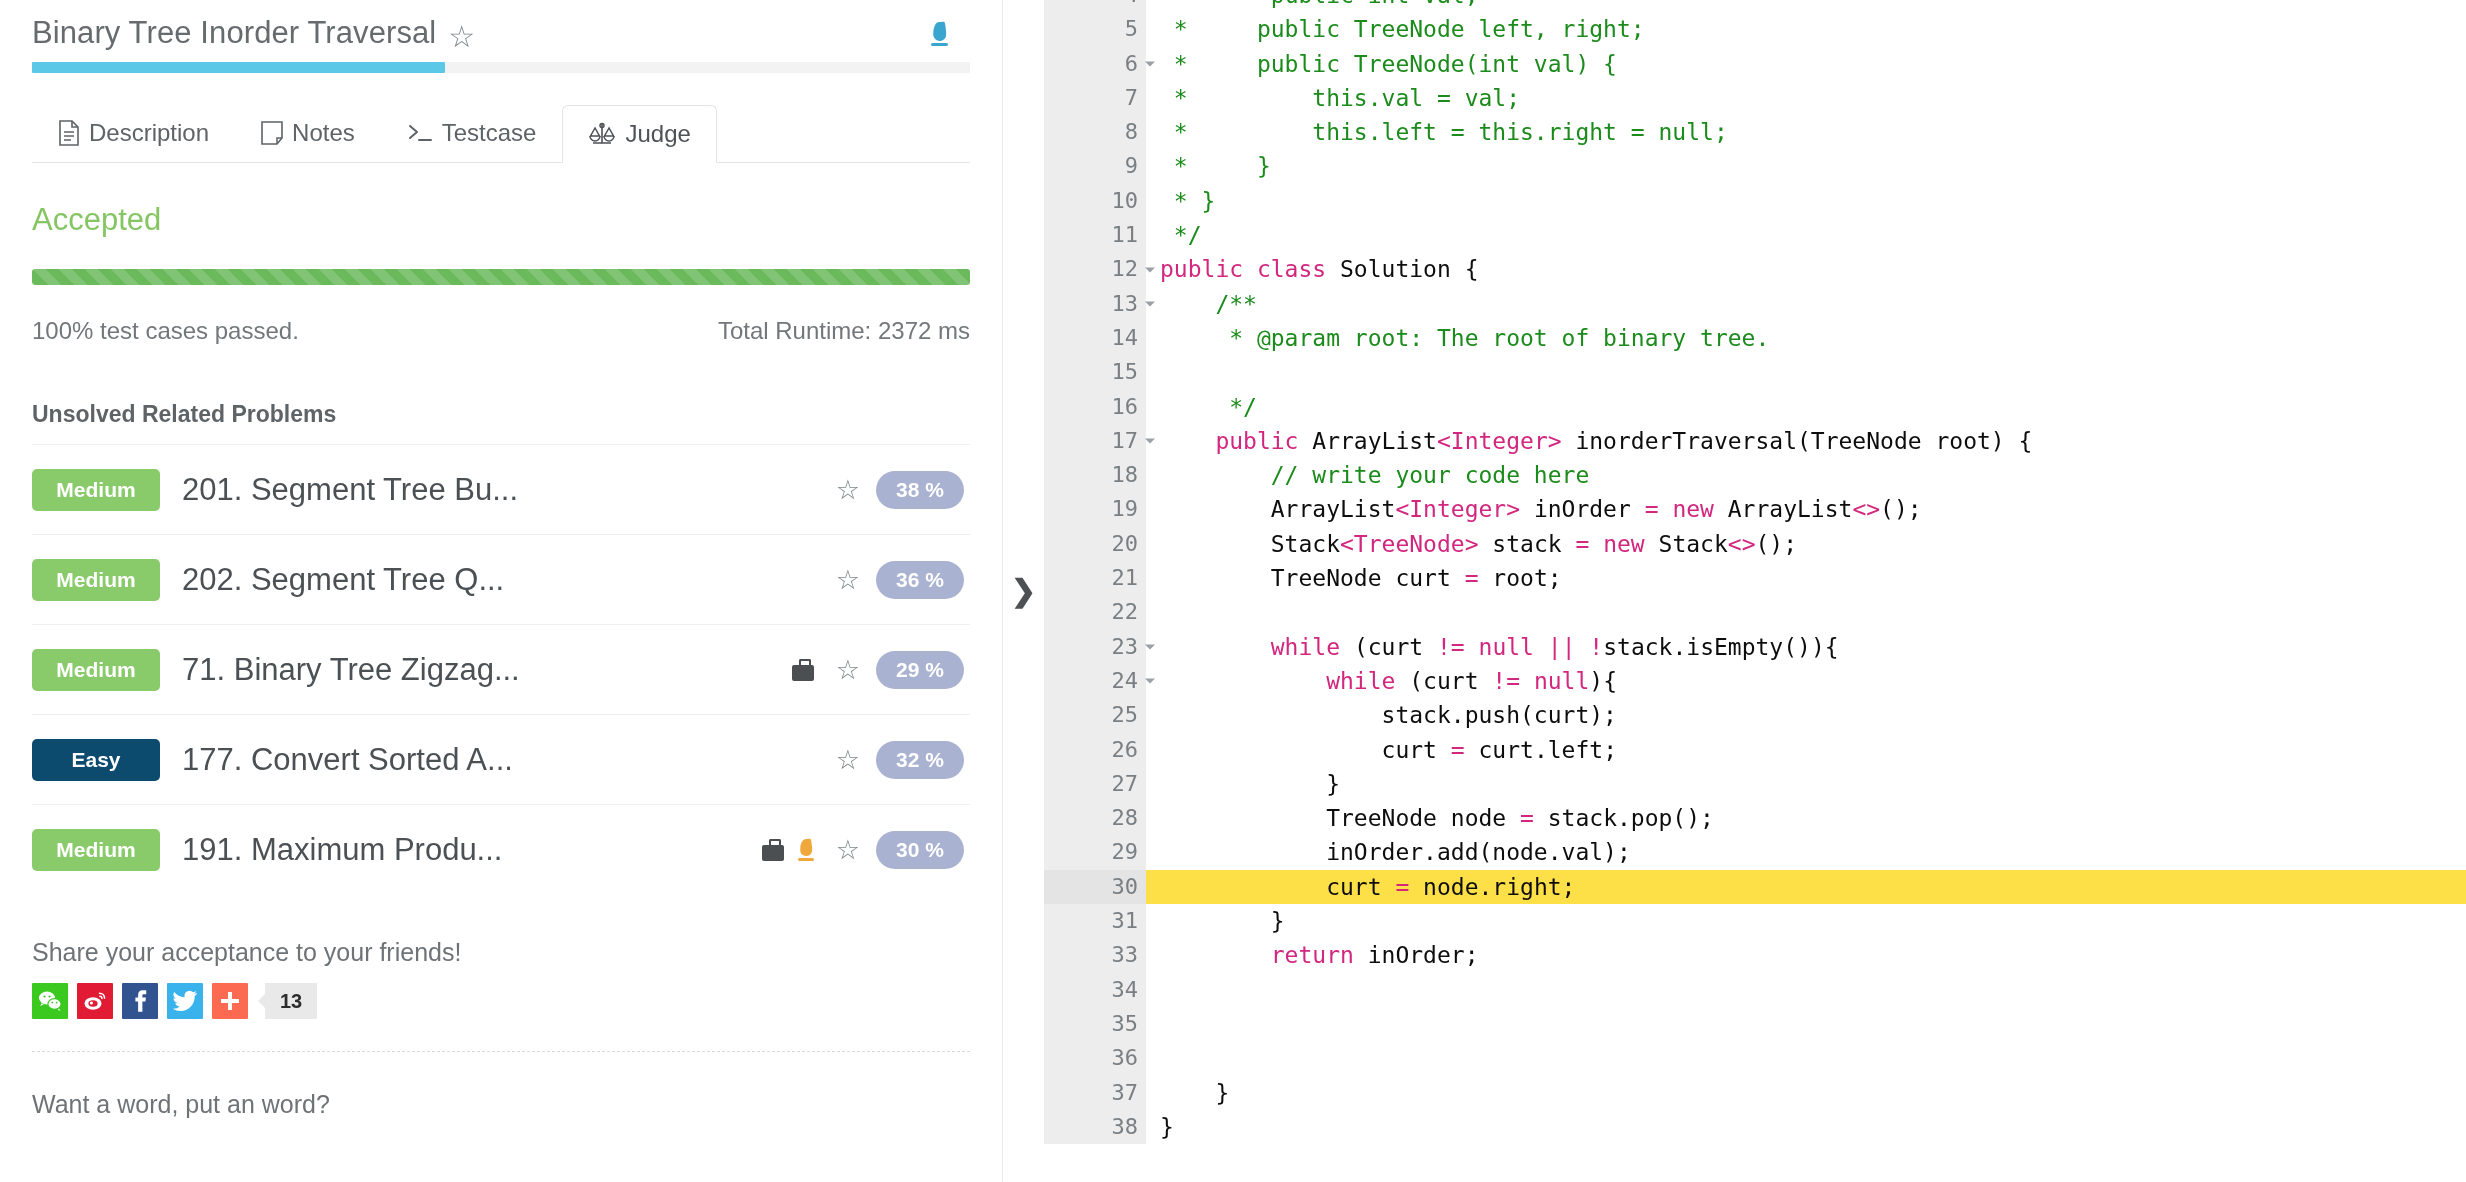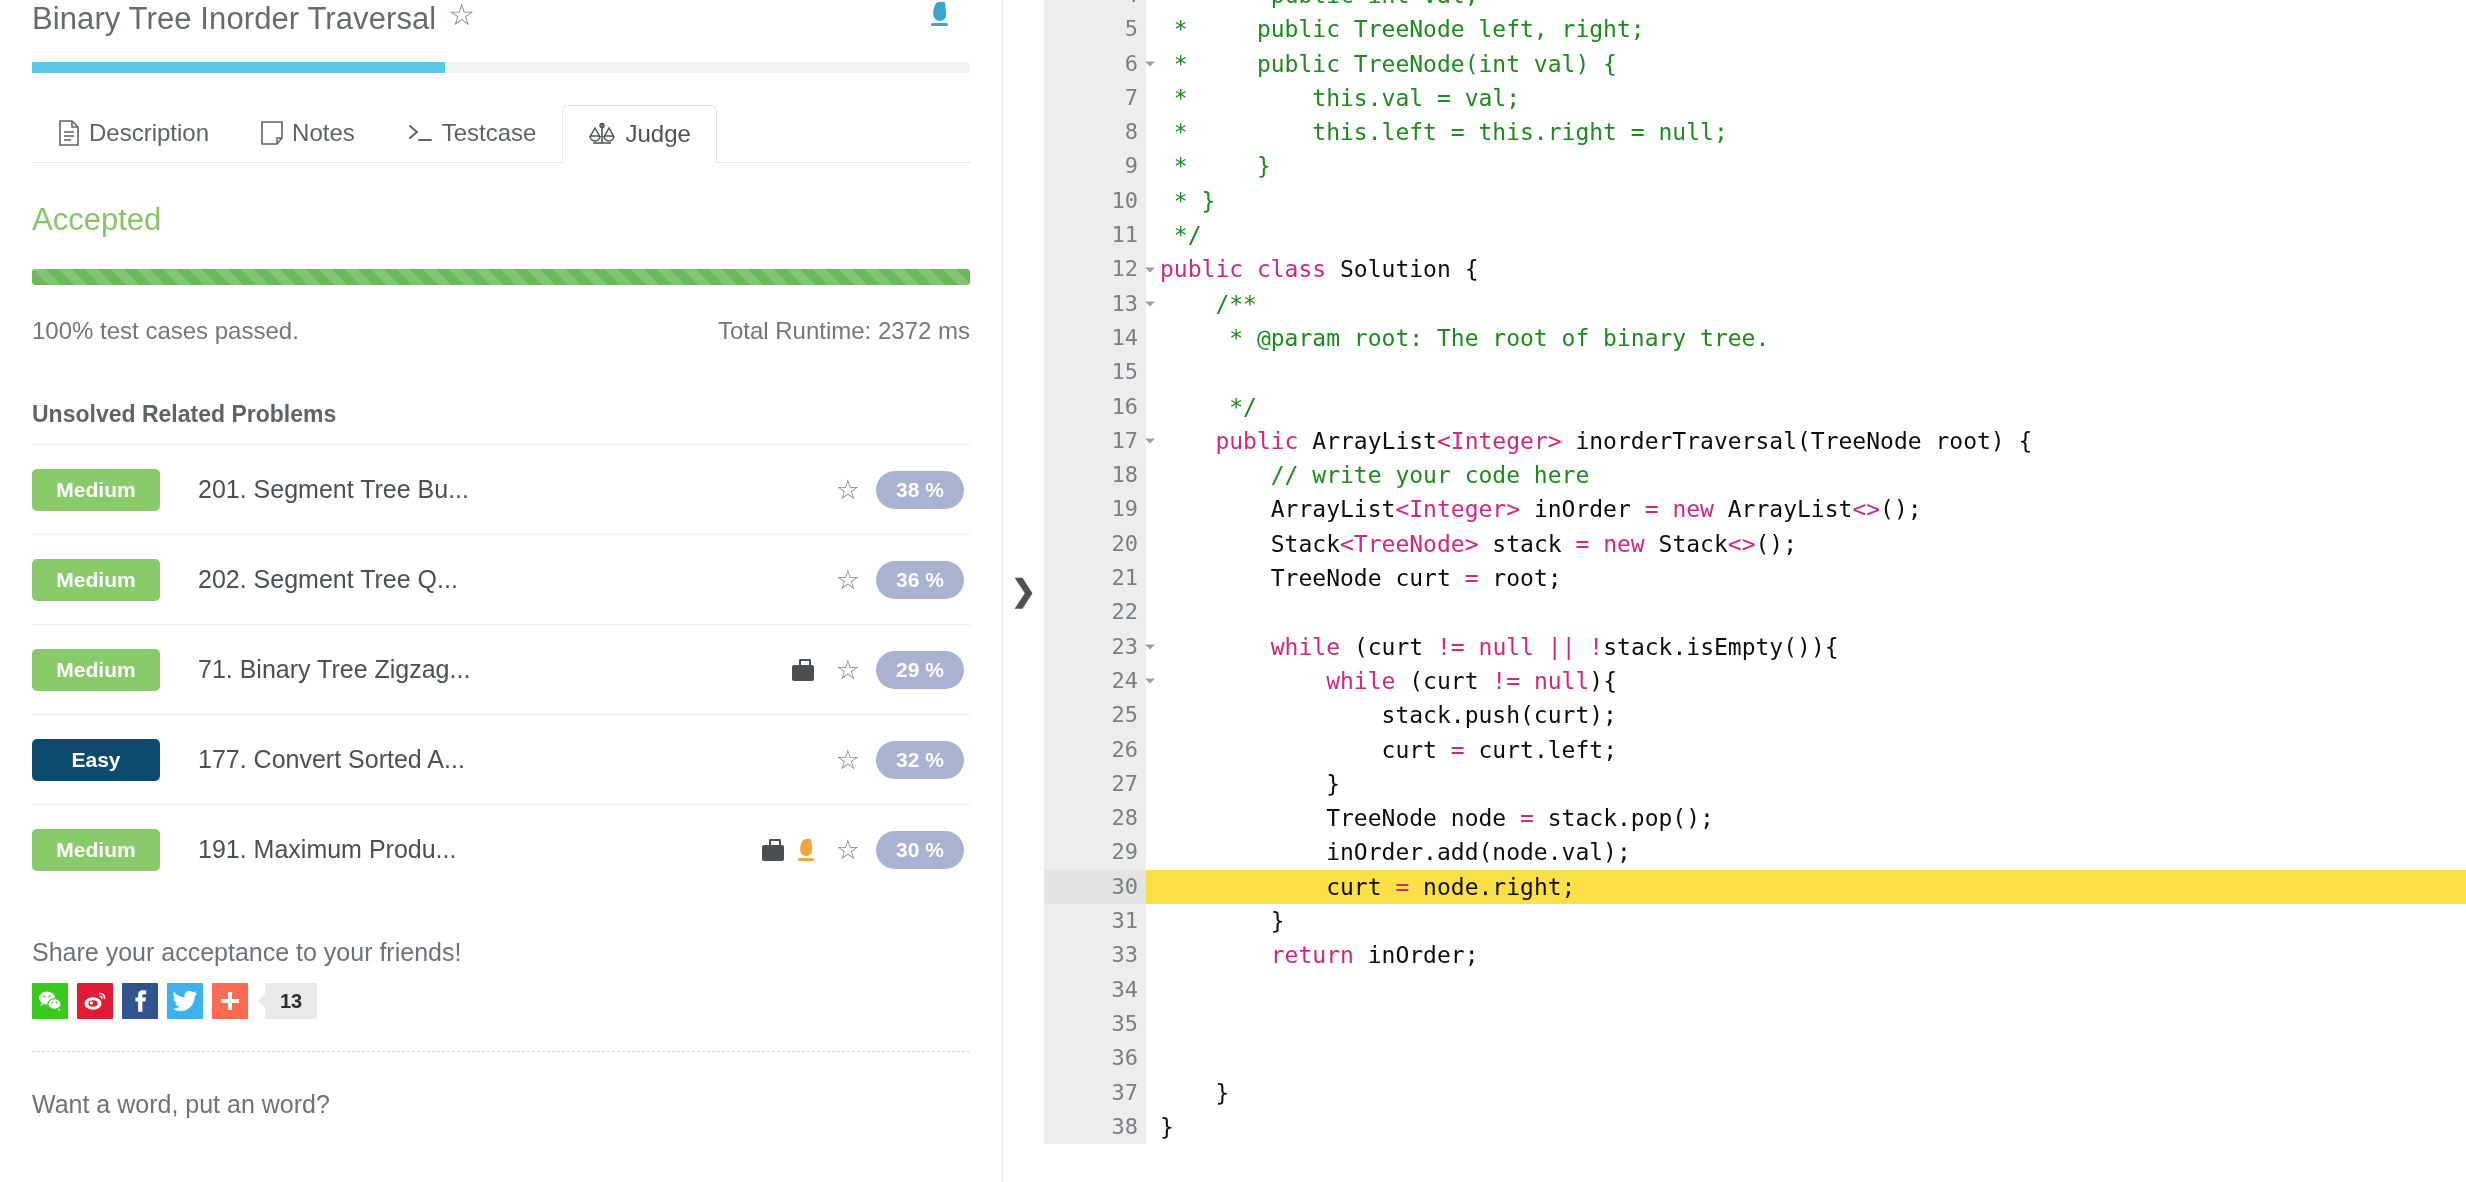--- a/index.html
+++ b/index.html
@@ -23,7 +23,8 @@
 
   
   .title-row {
-    display: flex; align-items: flex-start;
+    display: flex; align-items: flex-end;
+    padding-top: 18px;
     height: 52px;
   }
   .prob-title {

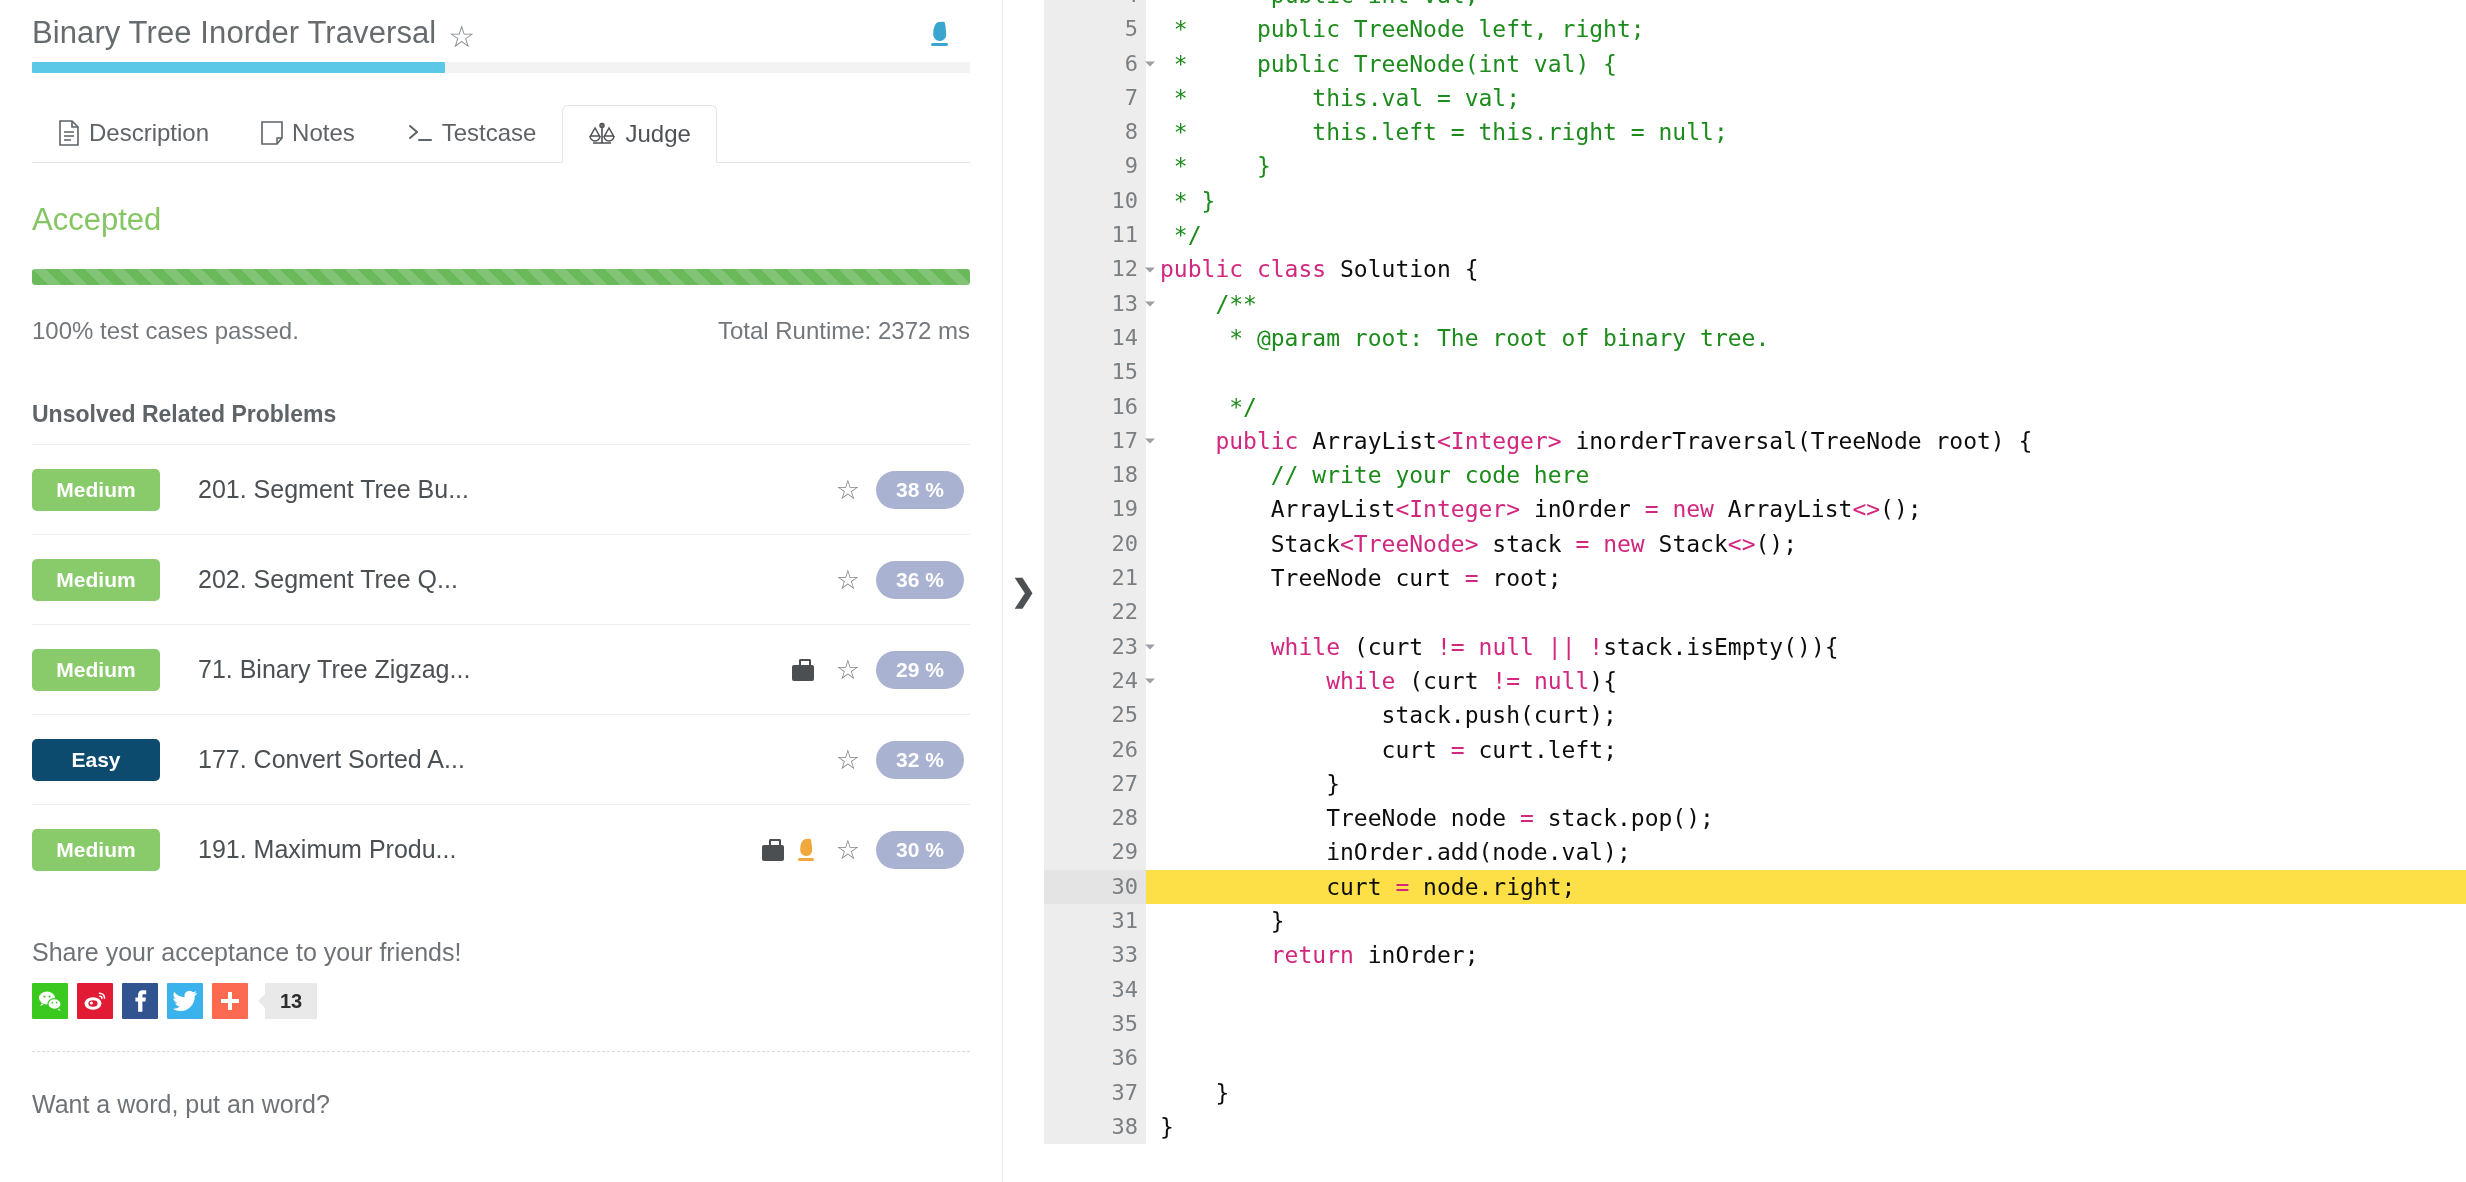--- a/index.html
+++ b/index.html
@@ -137,7 +137,7 @@
   .badge.medium { background: #89cb6a; }
   .badge.easy   { background: #55cdf0; }
   .rp-name {
-    margin-left: 38px; font-size: 25px; color: #4b5054;
+    margin-left: 22px; font-size: 31px; color: #4b5054;
     white-space: nowrap; overflow: hidden;
   }
   .rp-spacer { flex: 1 1 auto; }

